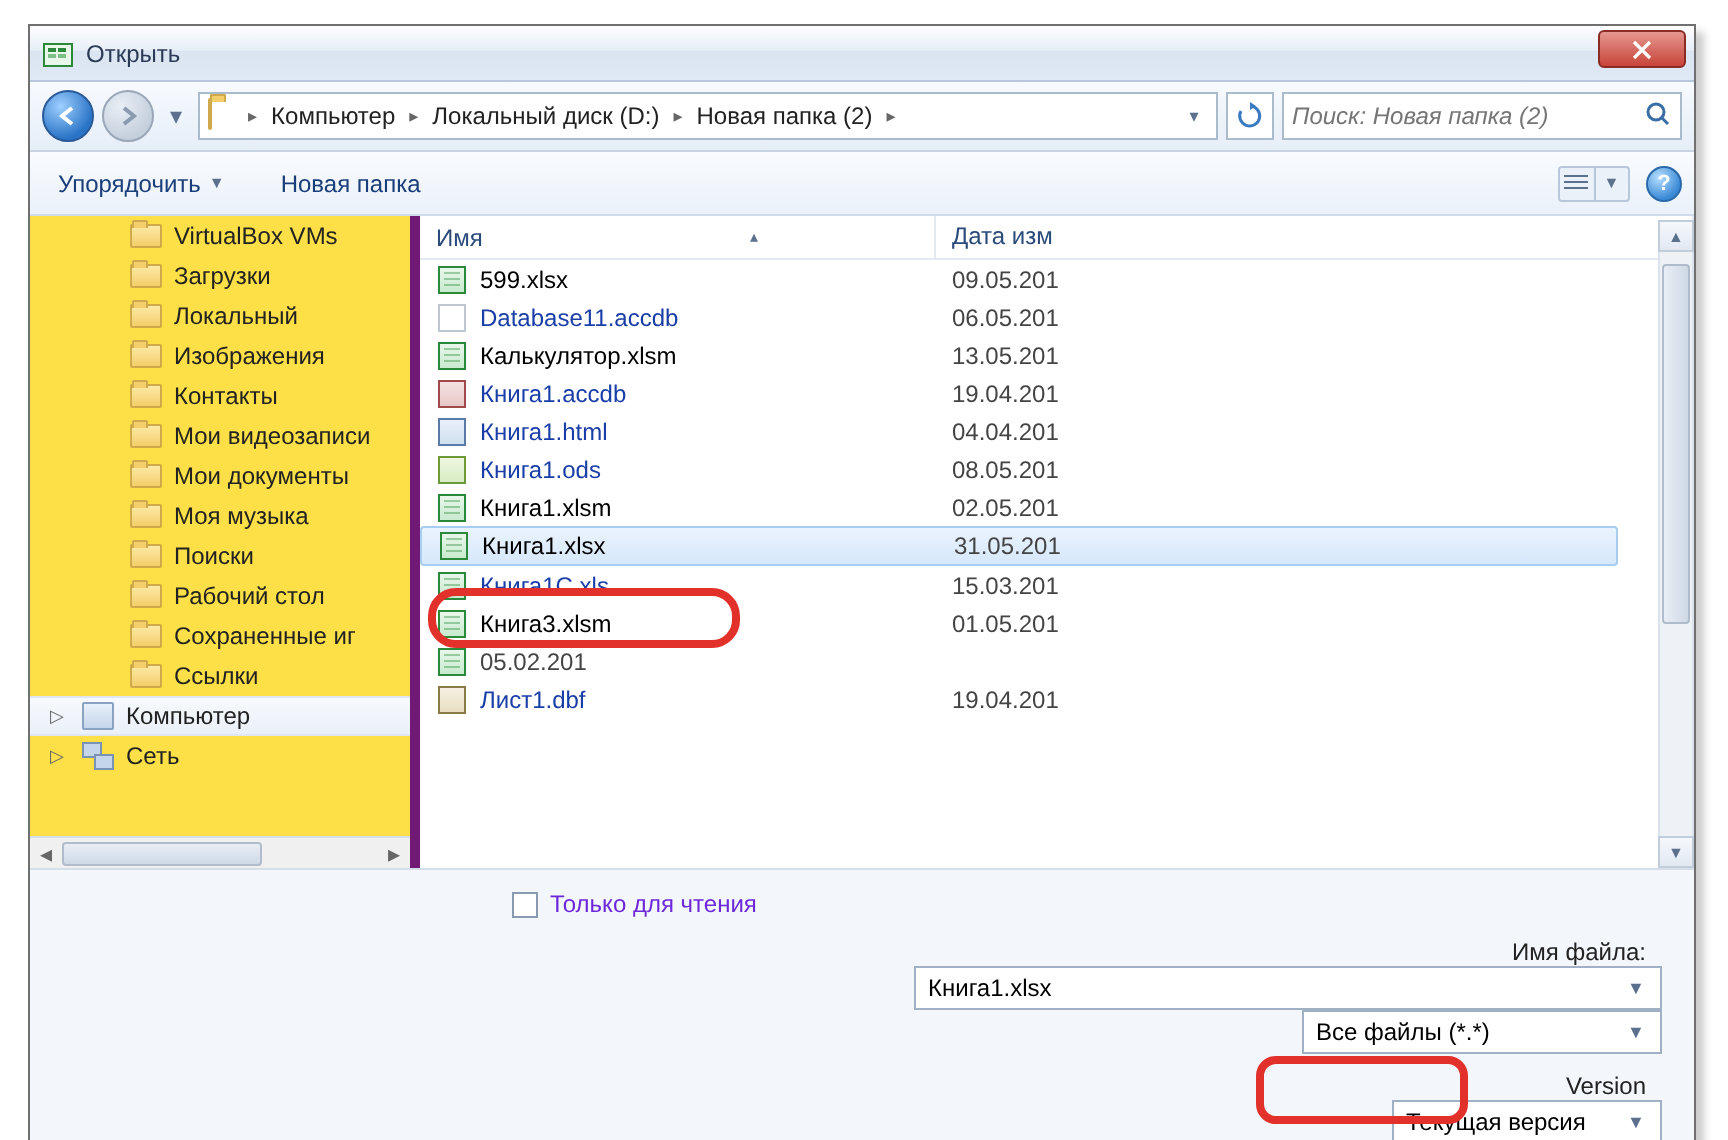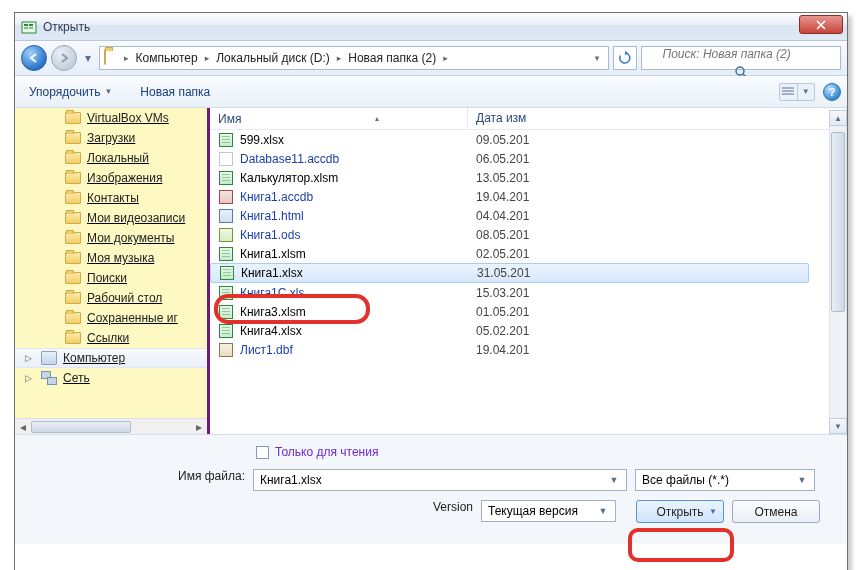--- a/index.html
+++ b/index.html
@@ -22,7 +22,7 @@
 .crumb { padding: 0 5px; color: #222; height: 100%; display: flex; align-items: center; }
 .crumbsep { color: #666; padding: 0 2px; font-size: 9px; }
 .refresh { width: 24px; height: 24px; background: #fff; border: 1px solid #abc; display: flex; align-items: center; justify-content: center; }
-.search { width: 200px; height: 24px; background: #fff; border: 1px solid #abc; display: flex; align-items: center; padding: 0 4px; gap: 4px; flex-direction: column; }
+.search { width: 200px; height: 24px; background: #fff; border: 1px solid #abc; display: flex; align-items: center; padding: 0 4px; gap: 4px; }
 .search input { border: none; outline: none; flex: 1; color: #888; font-style: italic; font-size: 12px; }
 .search .sicon { color: #3a6ea5; }
 

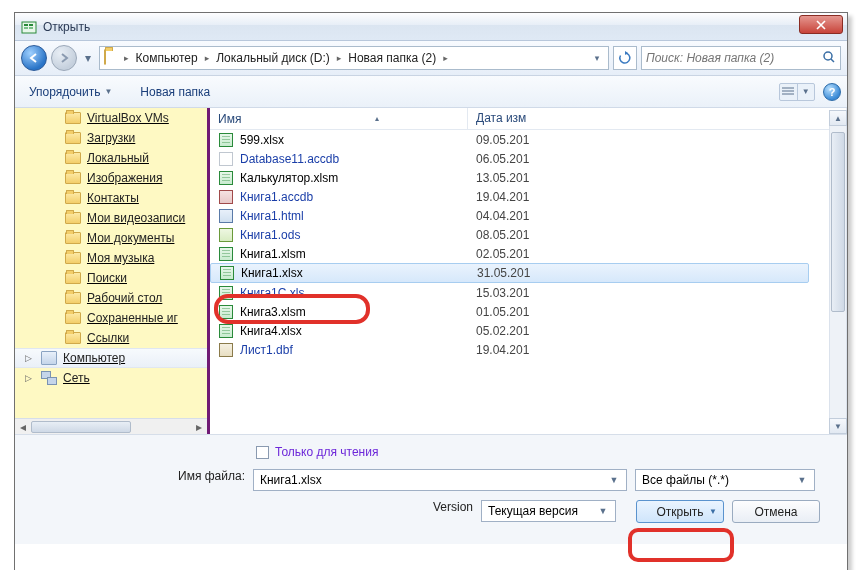--- a/index.html
+++ b/index.html
@@ -36,7 +36,7 @@
 .helpicon { width: 18px; height: 18px; border-radius: 50%; background: radial-gradient(circle at 35% 30%,#b8e0ff,#3a8ad6 70%); border: 1px solid #2a6aa8; color: #fff; display: flex; align-items: center; justify-content: center; font-weight: bold; font-size: 11px; }
 
 .body { display: flex; height: 326px; }
-.sidebar { width: 195px; border-right: 3px solid #701a75; overflow: hidden; position: relative; background: #fef9c3; text-decoration: underline; }
+.sidebar { width: 195px; border-right: 5px solid #701a75; overflow: hidden; position: relative; background: #fde047; }
 .treeitem { display: flex; align-items: center; height: 20px; padding-left: 28px; gap: 6px; color: #222; white-space: nowrap; }
 .treeitem.lvl1 { padding-left: 50px; }
 .treeitem.header { background: linear-gradient(#f7fafd,#eaf0f8); border-top: 1px solid #e0e7f1; border-bottom: 1px solid #e0e7f1; font-weight: normal; padding-left: 26px; }

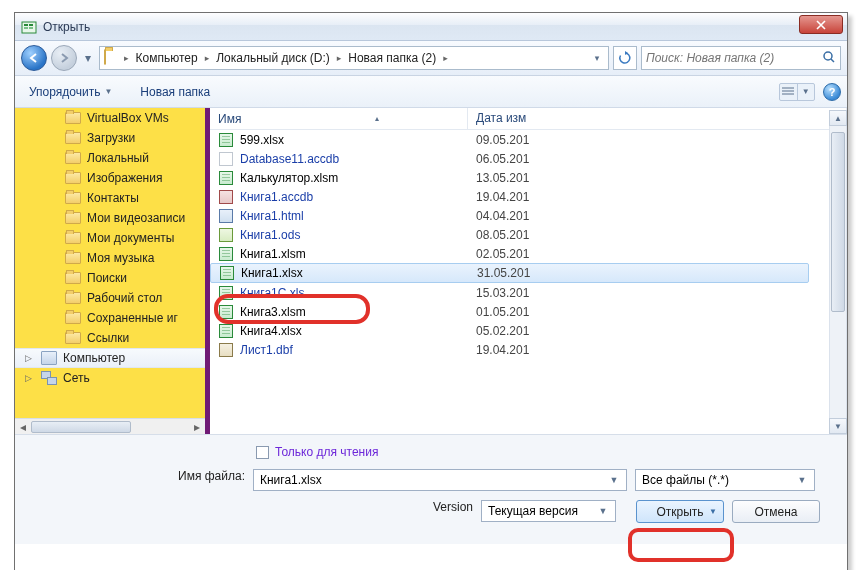--- a/index.html
+++ b/index.html
@@ -340,7 +340,6 @@
             <span class="ficon">
               <span class="xls-ic"></span>
             </span>
-            <span class="fname">Книга4.xlsx</span>
             <span class="fdate">05.02.201</span>
           </div>
           <div class="filerow">

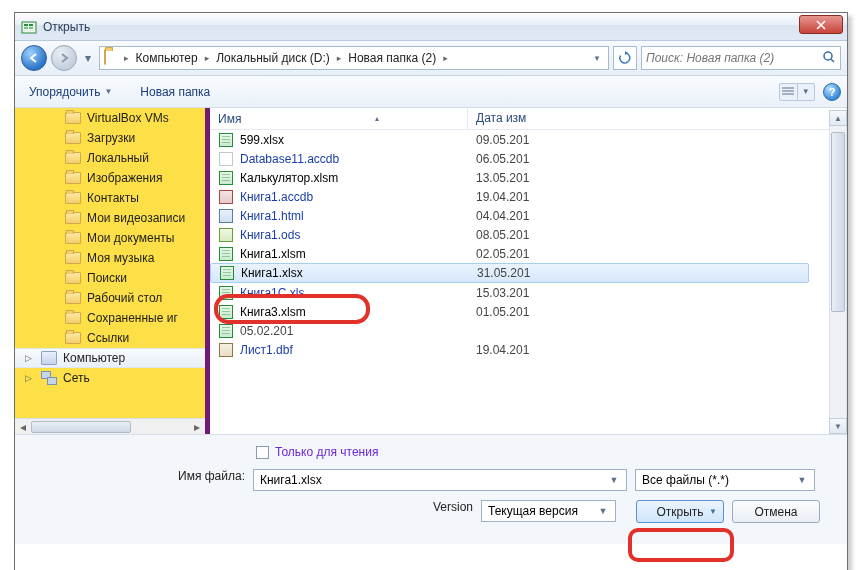--- a/index.html
+++ b/index.html
@@ -80,7 +80,7 @@
 .footer { border-top: 1px solid #d6dee9; padding: 10px 16px 12px; background: #f3f6fa; }
 .readonly-row { display: flex; align-items: center; margin-left: 225px; gap: 6px; margin-bottom: 10px; }
 .chkbox { width: 13px; height: 13px; border: 1px solid #8a9ab0; background: #fff; }
-.formrow { display: flex; align-items: flex-start; margin-bottom: 9px; }
+.formrow { display: flex; align-items: flex-end; margin-bottom: 9px; flex-direction: column; }
 .formlabel { width: 222px; text-align: right; padding-right: 8px; color: #222; }
 .combobox { height: 22px; background: #fff; border: 1px solid #a0b0c5; display: flex; align-items: center; padding: 0 4px; position: relative; }
 .combobox .cbval { flex: 1; padding: 0 2px; }

